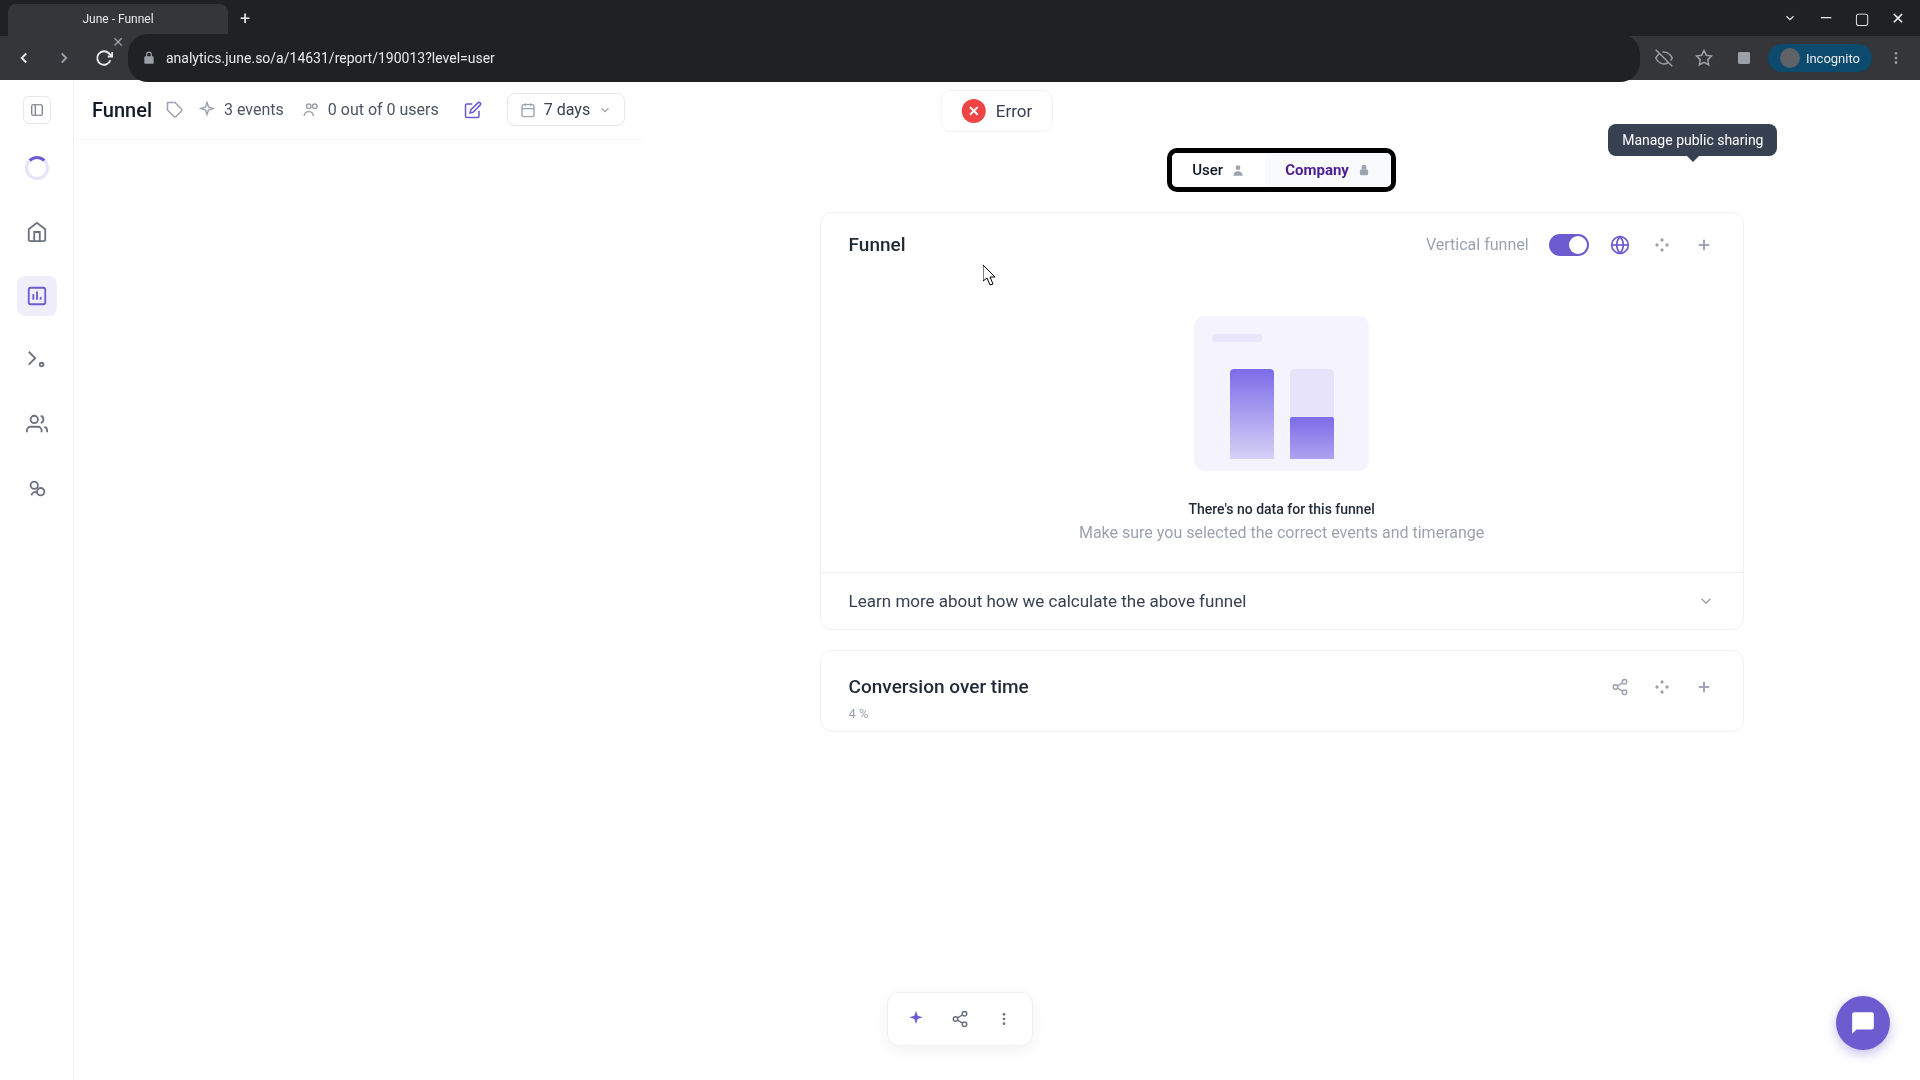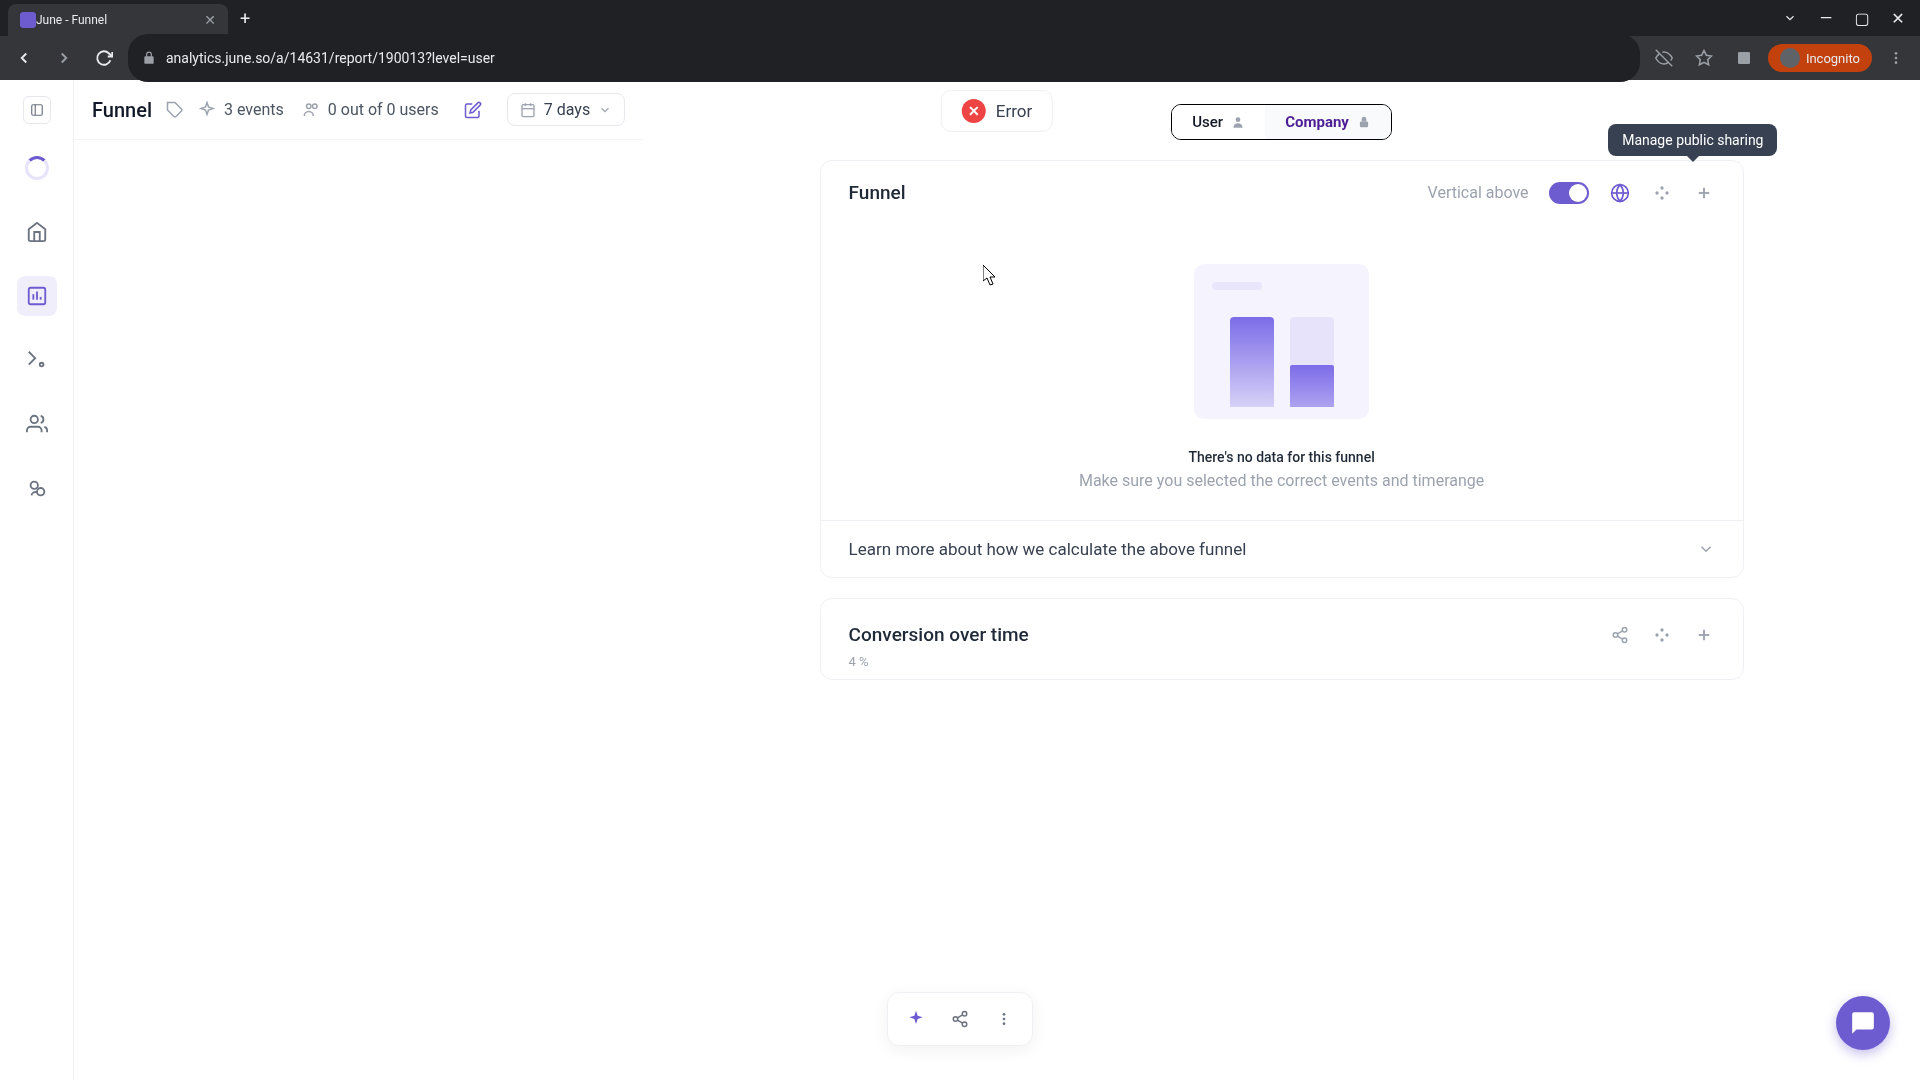--- a/index.html
+++ b/index.html
@@ -8,7 +8,7 @@
 
 .browser-chrome { background: #202124; color: #e8eaed; }
 .tab-bar { display: flex; align-items: center; height: 36px; padding: 0 8px; }
-.tab { display: flex; align-items: center; background: #35363a; border-radius: 8px 8px 0 0; padding: 0 12px; height: 32px; margin-top: 4px; gap: 0; min-width: 220px; }
+.tab { display: flex; align-items: center; background: #35363a; border-radius: 8px 8px 0 0; padding: 0 12px; height: 32px; margin-top: 4px; gap: 8px; min-width: 220px; flex-direction: column; }
 .tab-favicon { width: 16px; height: 16px; background: #6d5bd0; border-radius: 3px; }
 .tab-title { font-size: 12px; color: #e8eaed; flex: 1; }
 .tab-close { color: #9aa0a6; font-size: 14px; cursor: pointer; }

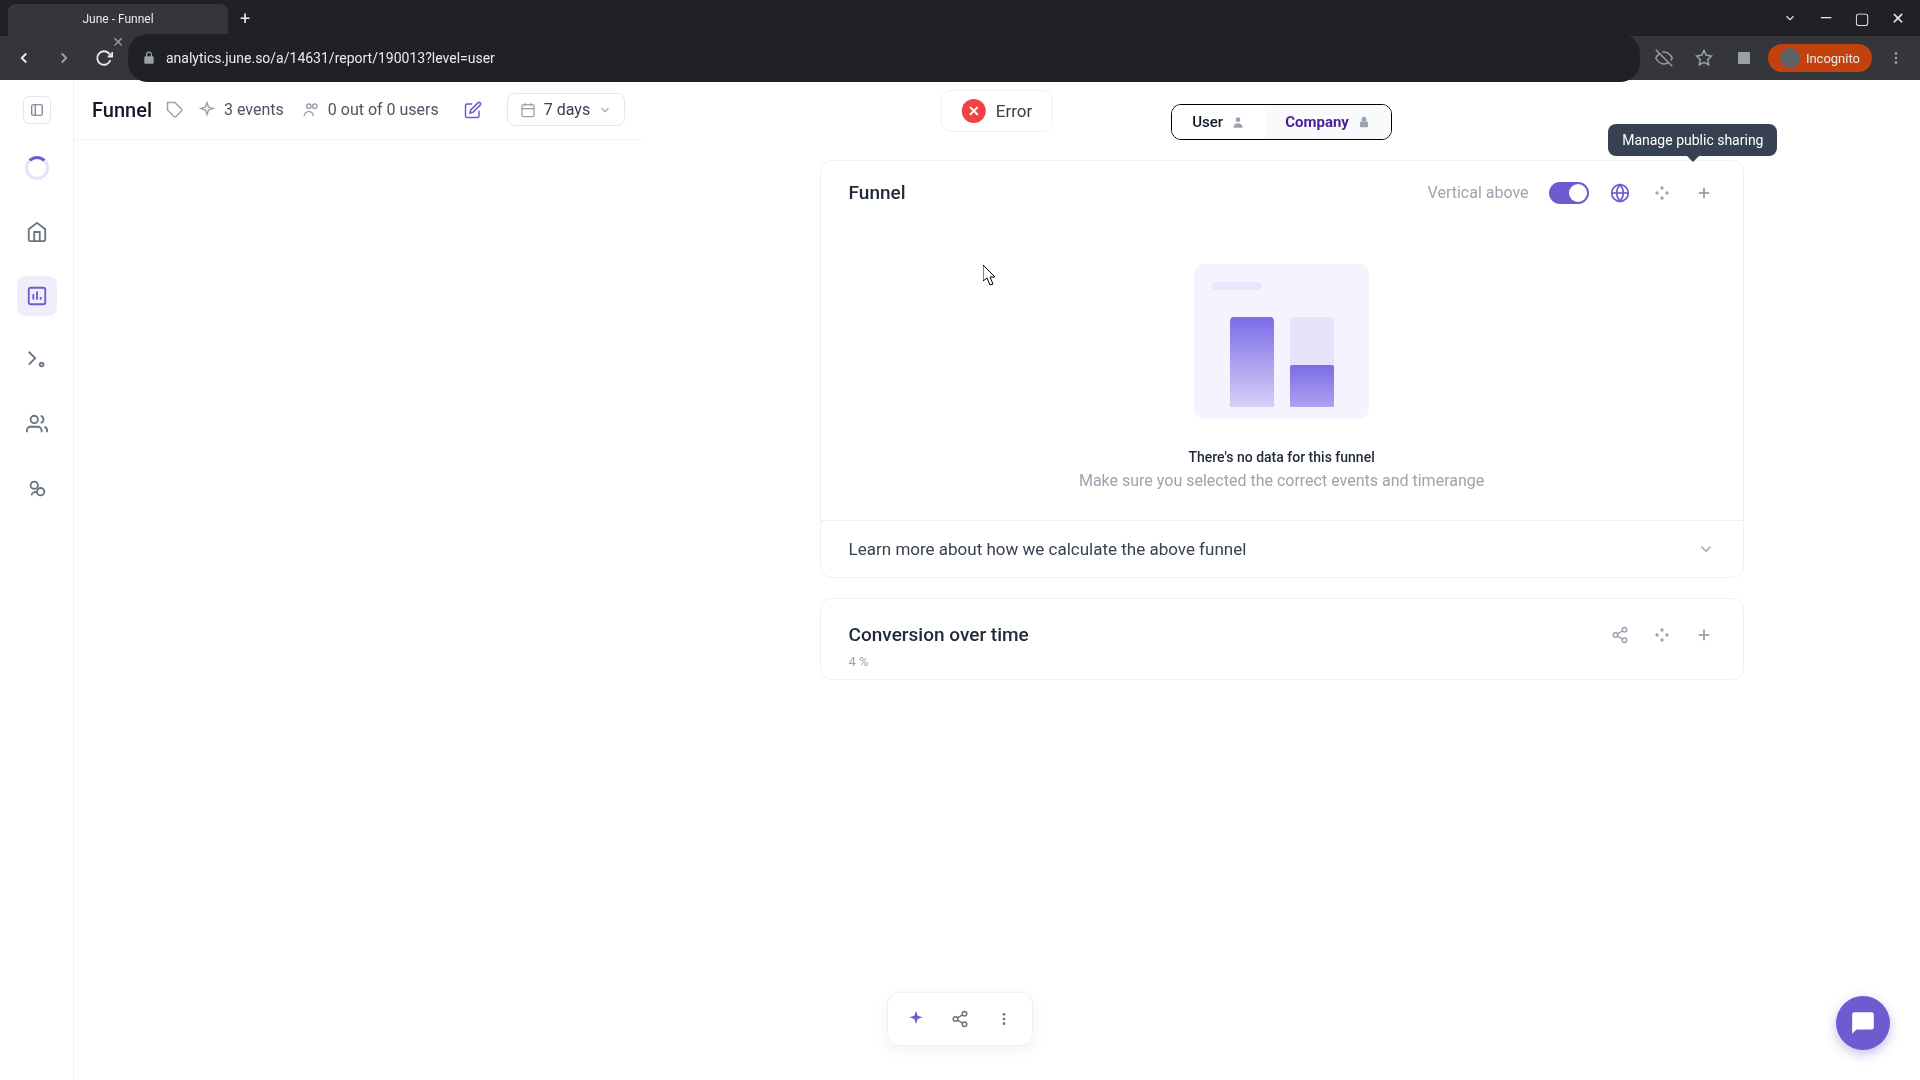--- a/index.html
+++ b/index.html
@@ -22,7 +22,7 @@
 .url-field { flex: 1; background: #202124; border-radius: 20px; height: 48px; display: flex; align-items: center; padding: 0 14px; gap: 10px; color: #e8eaed; font-size: 14px; }
 .lock-icon { color: #9aa0a6; }
 .addr-right { display: flex; align-items: center; gap: 8px; }
-.incognito-badge { display: flex; align-items: center; gap: 6px; background: #c2410c; border-radius: 16px; padding: 4px 12px; font-size: 13px; }
+.incognito-badge { display: flex; align-items: center; gap: 6px; background: #0c4a6e; border-radius: 16px; padding: 4px 12px; font-size: 13px; }
 .incognito-icon { width: 20px; height: 20px; background: #5f6368; border-radius: 50%; }
 
 

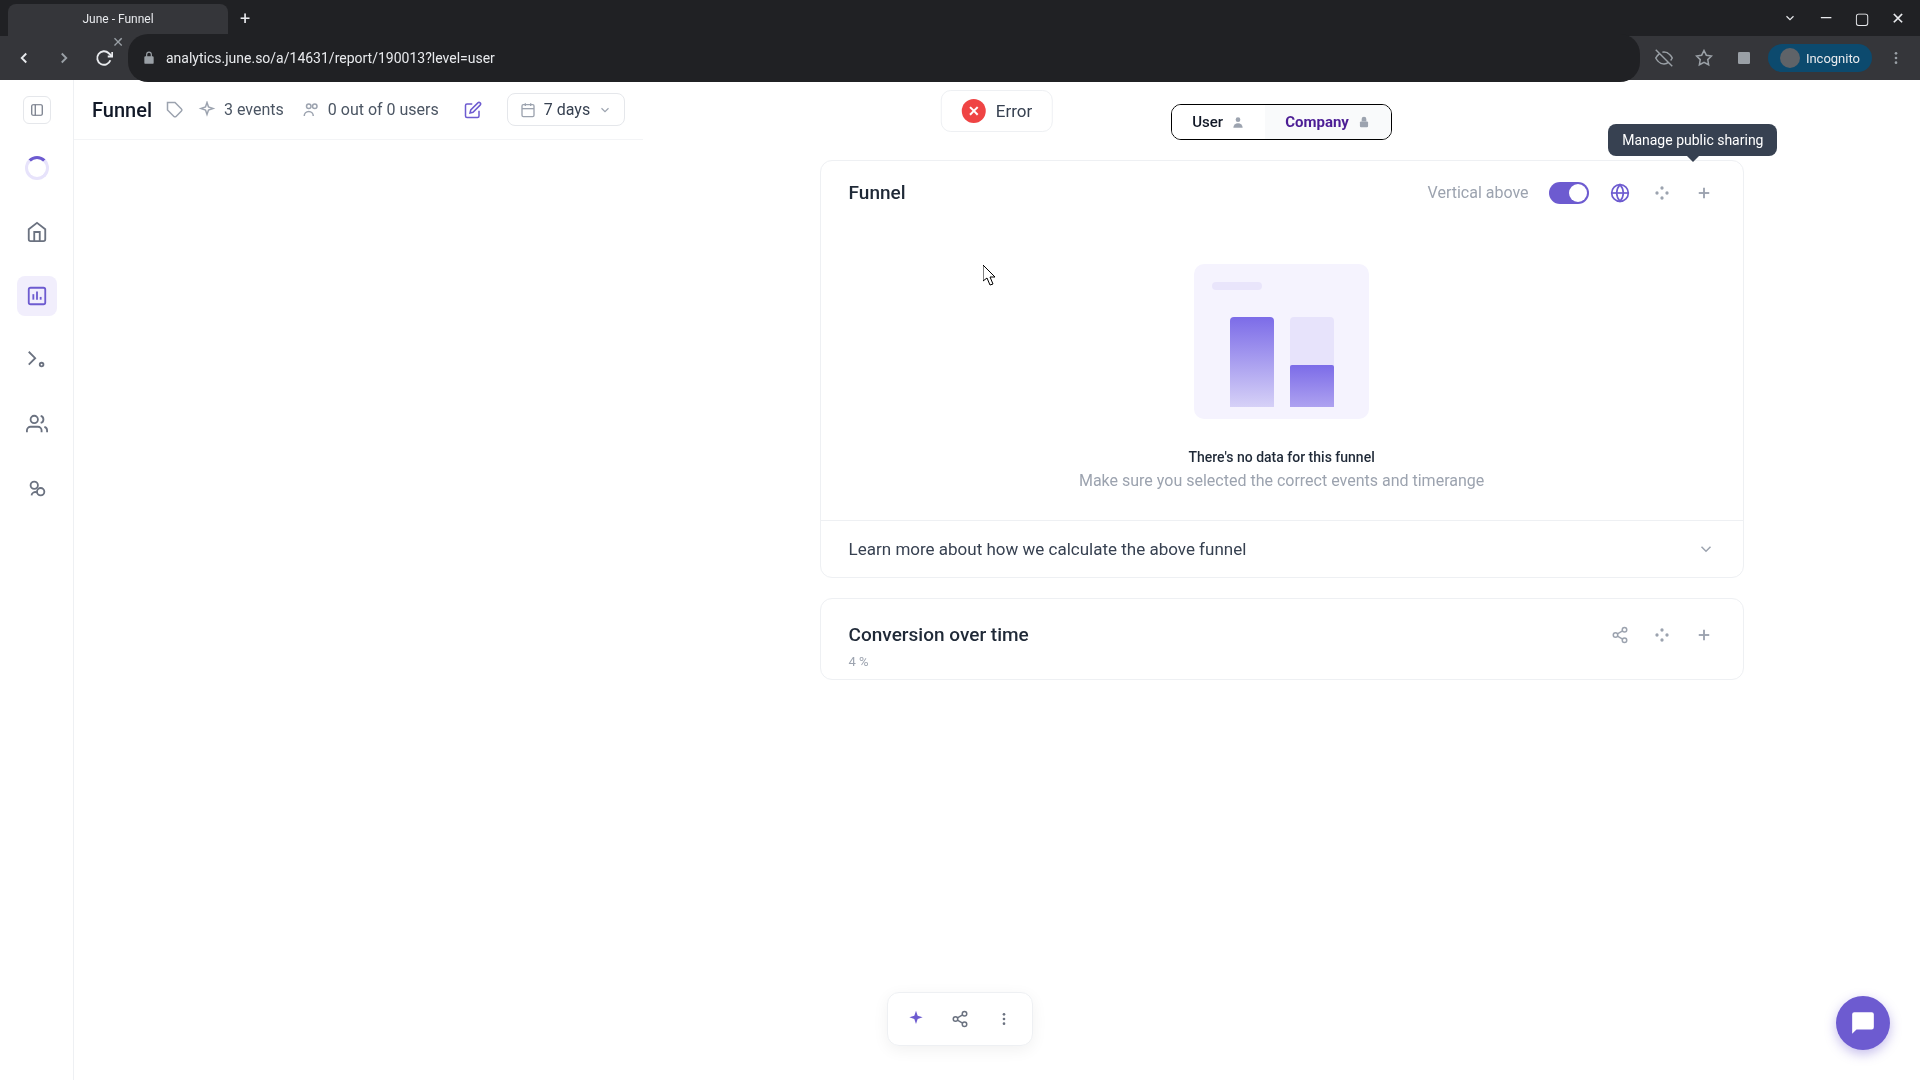--- a/index.html
+++ b/index.html
@@ -50,7 +50,7 @@
 .main-scroll { flex: 1; overflow-y: auto; padding: 24px 0 40px; position: relative; }
 
 .seg-control { display: flex; justify-content: center; margin-bottom: 20px; position: relative; }
-.seg { display: flex; border: 1px solid #000000; border-radius: 10px; overflow: hidden; }
+.seg { display: flex; border: 5px solid #000000; border-radius: 10px; overflow: hidden; margin-top: 44px; }
 .seg-btn { padding: 8px 20px; display: flex; align-items: center; gap: 8px; font-size: 15px; color: #4c1d95; cursor: pointer; font-weight: bold; }
 .seg-btn.active { background: #fff; color: #111827; font-weight: 500; }
 .seg-btn.locked { background: #f9fafb; }

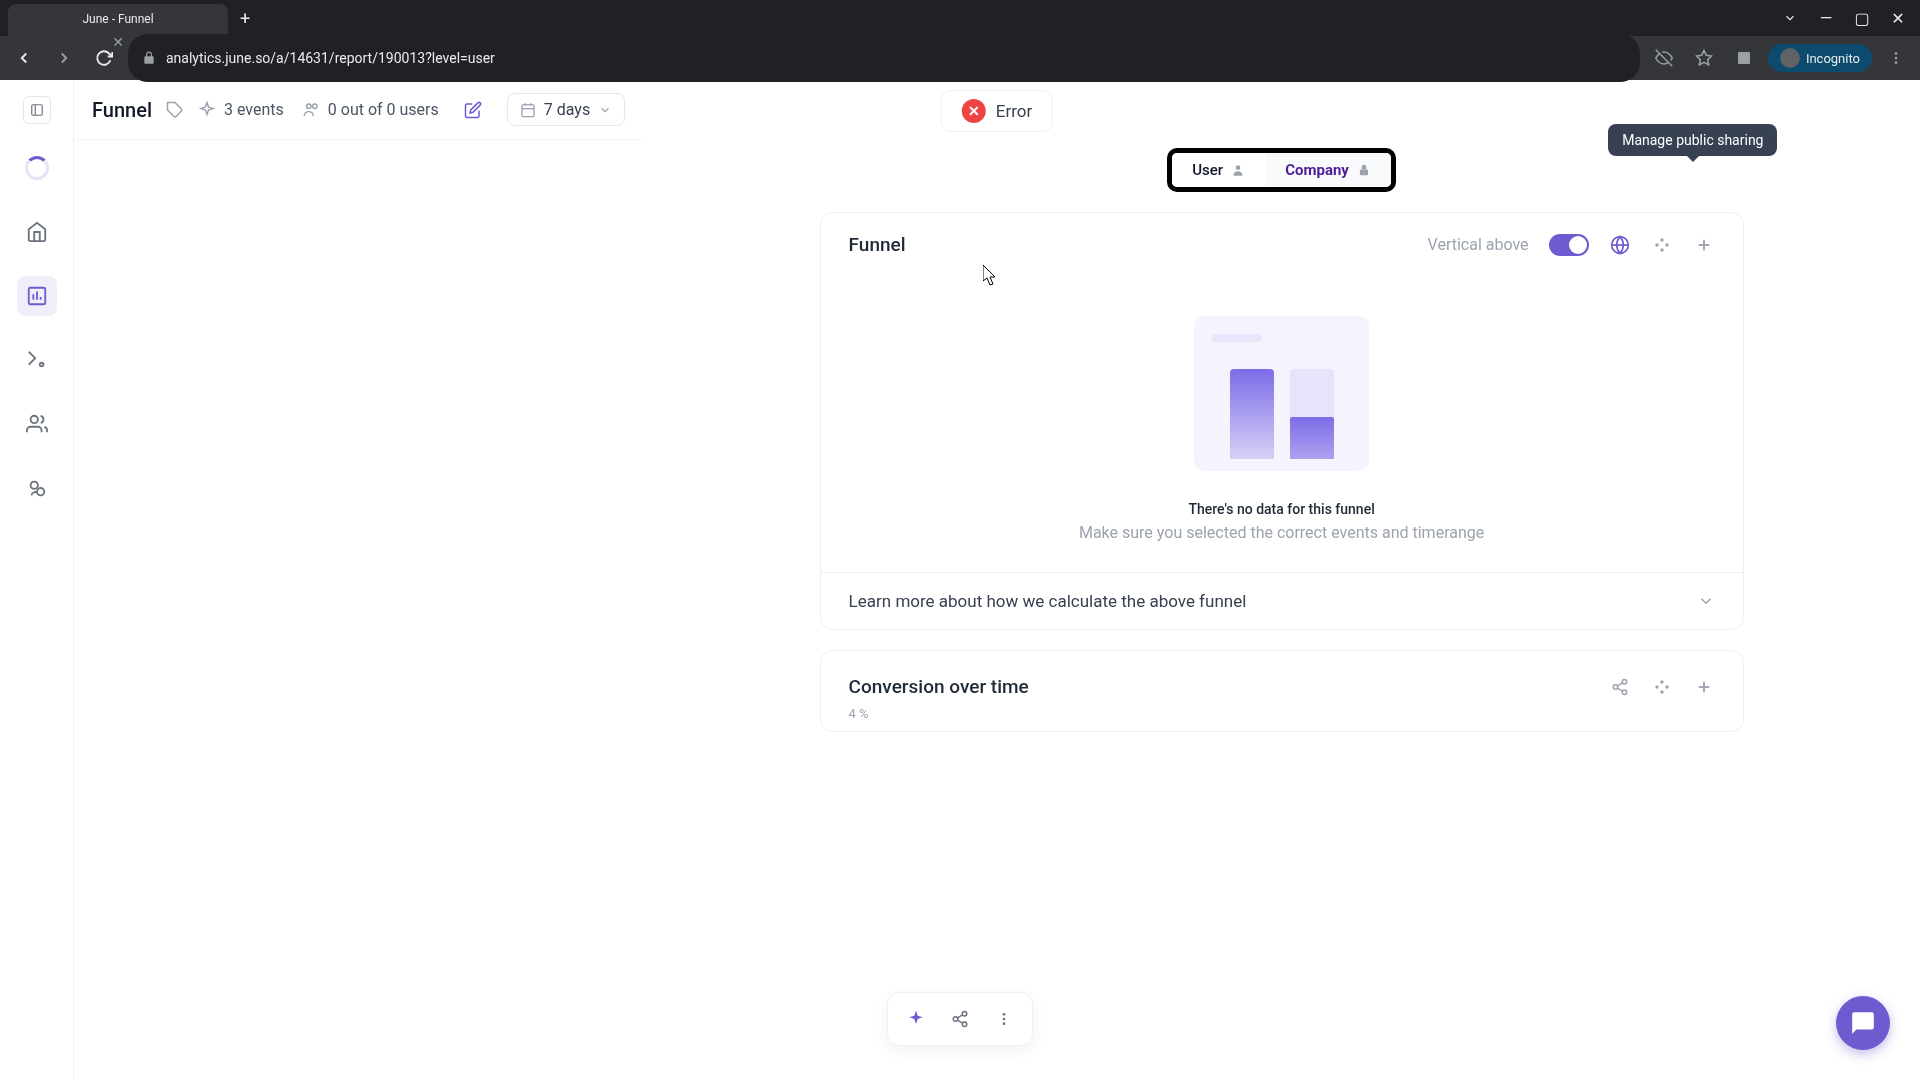--- a/index.html
+++ b/index.html
@@ -300,7 +300,7 @@
         <div class="card-header">
           <span class="card-title">Funnel</span>
           <div class="card-actions">
-            <span class="toggle-label">Vertical above</span>
+            <span class="toggle-label">Vertical funnel</span>
             <div class="toggle">
                 <div class="toggle-knob"></div>
               </div>

